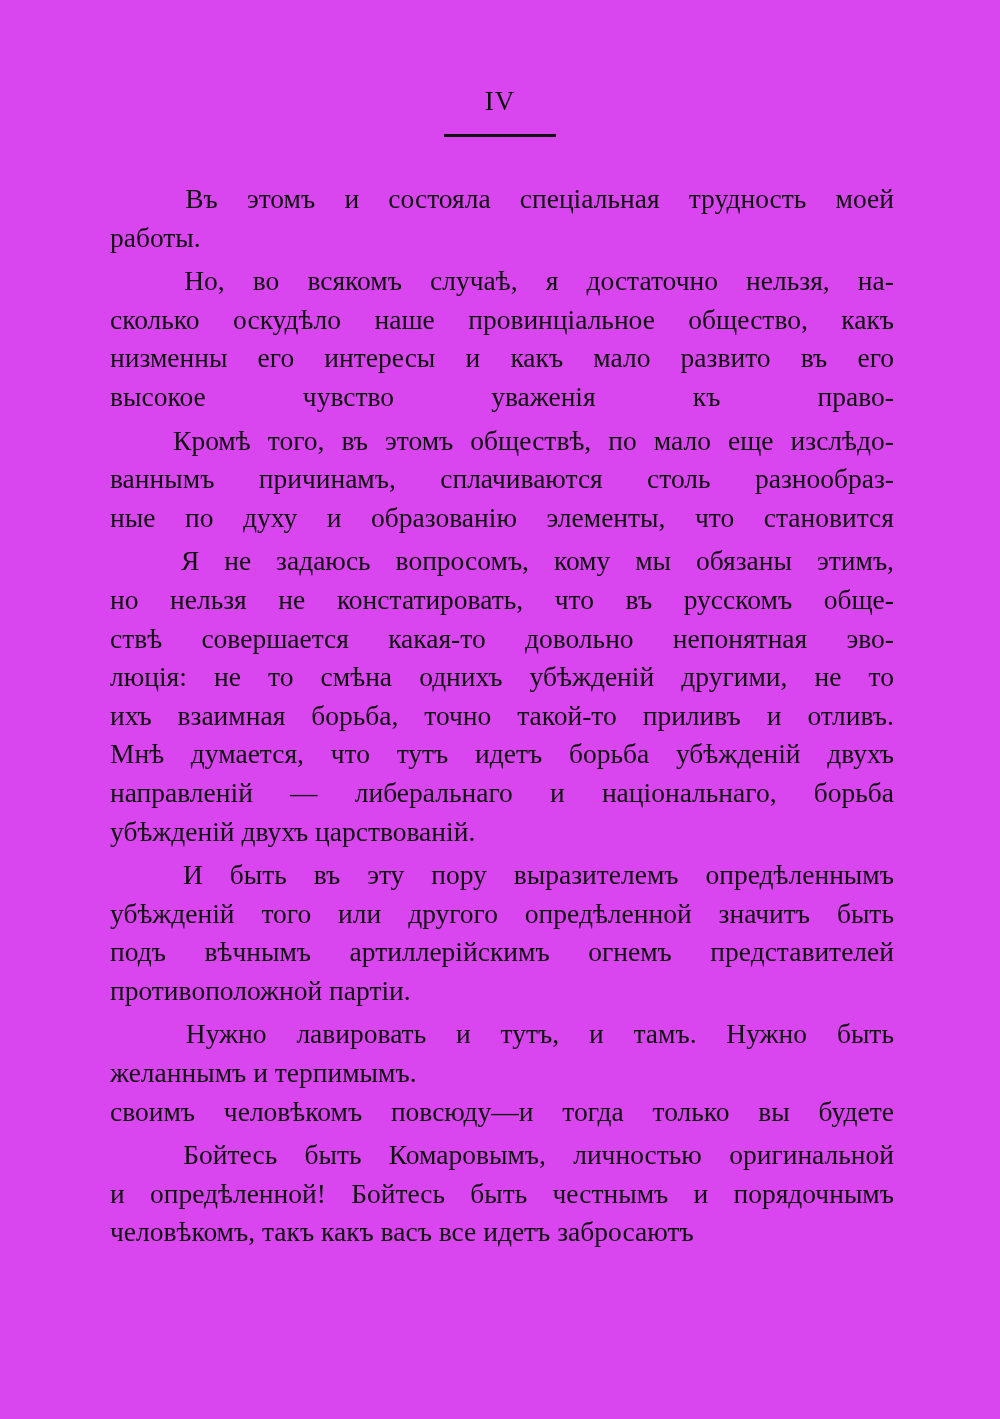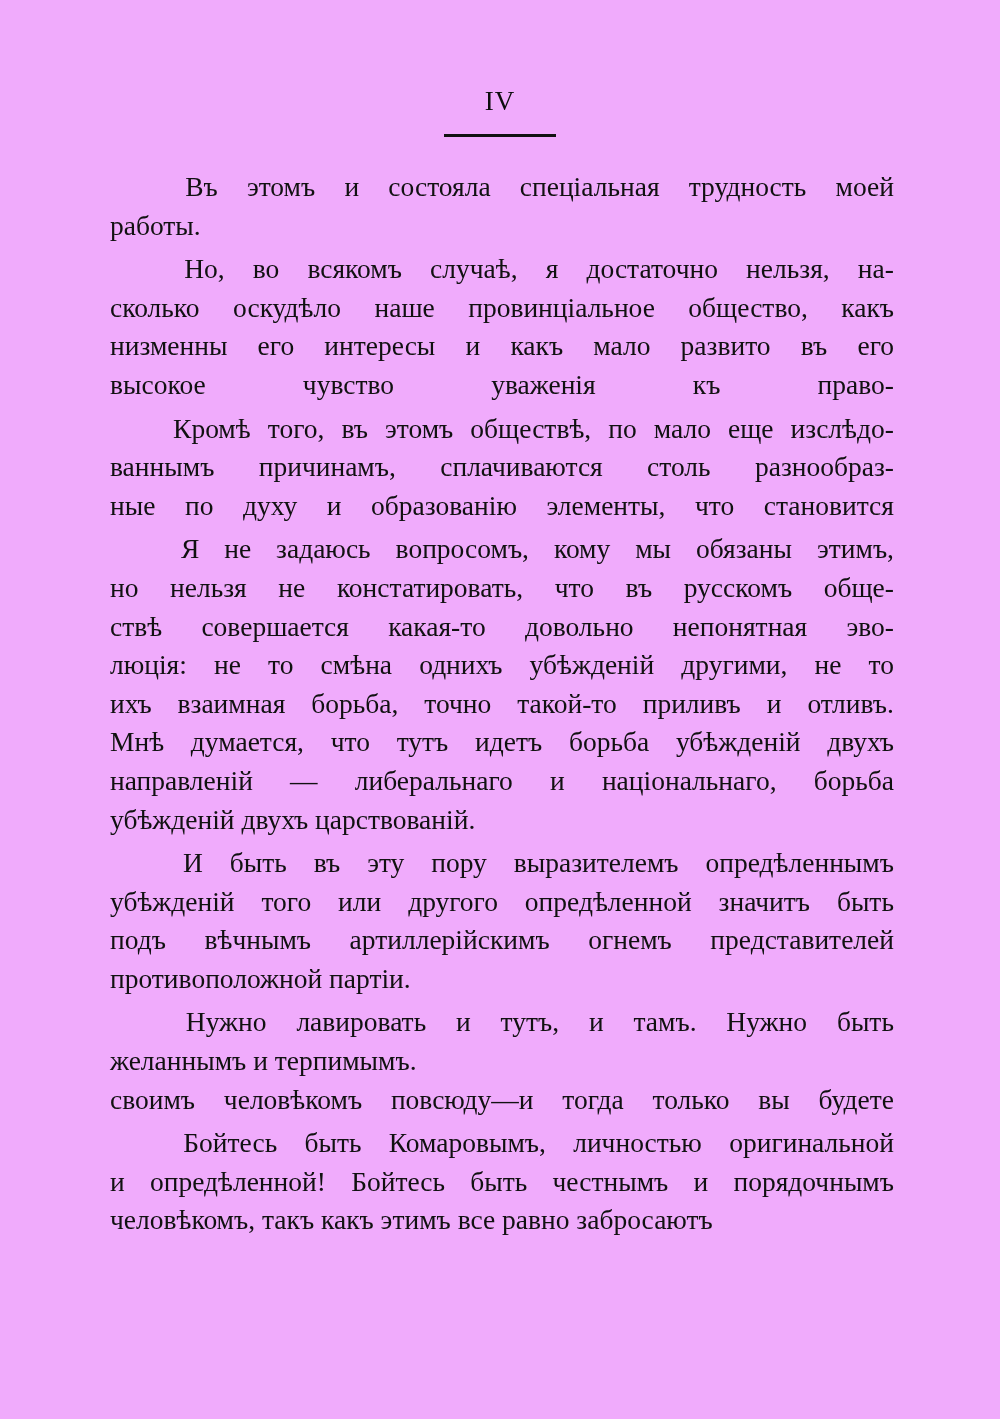--- a/index.html
+++ b/index.html
@@ -19,7 +19,7 @@
     position: relative;
     width: 1000px;
     height: 1419px;
-    background: #f0abfc;
+    background: #d946ef;
   }
 
   

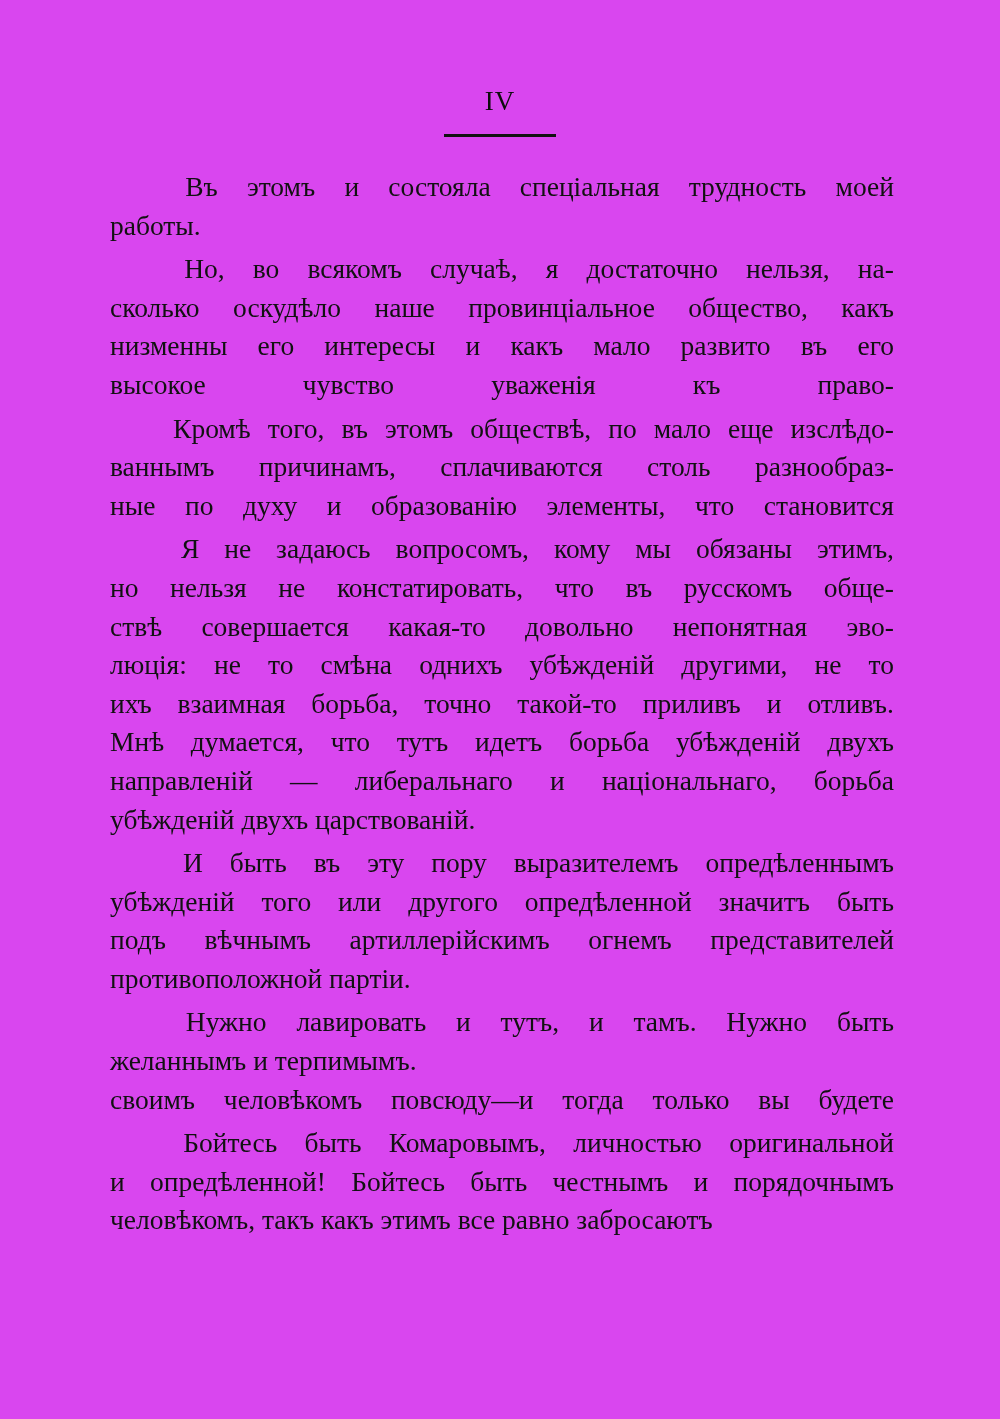--- a/index.html
+++ b/index.html
@@ -47,7 +47,7 @@
   .column {
     position: absolute;
     left: 110px;
-    top: 168px;
+    top: 180px;
     width: 784px;
   }
 

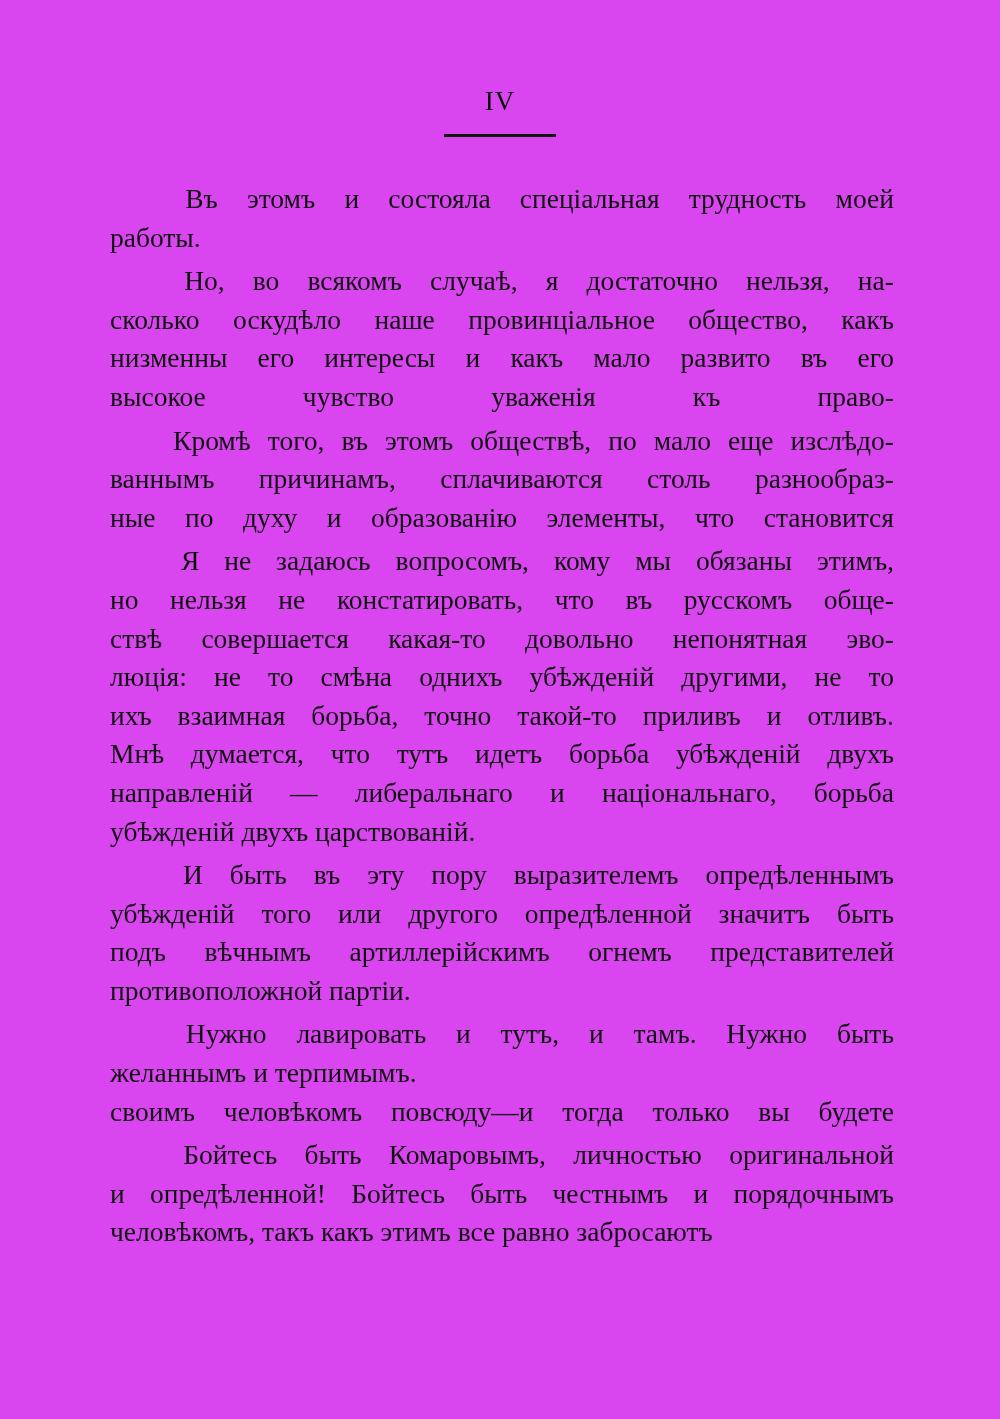--- a/index.html
+++ b/index.html
@@ -311,7 +311,7 @@
           <span>и</span>
           <span>порядочнымъ</span>
         </span>
-        <span class="ln">человѣкомъ, такъ какъ этимъ все равно забросаютъ</span>
+        <span class="ln">человѣкомъ, такъ какъ васъ все идетъ забросаютъ</span>
       </p>
     </div>
 

